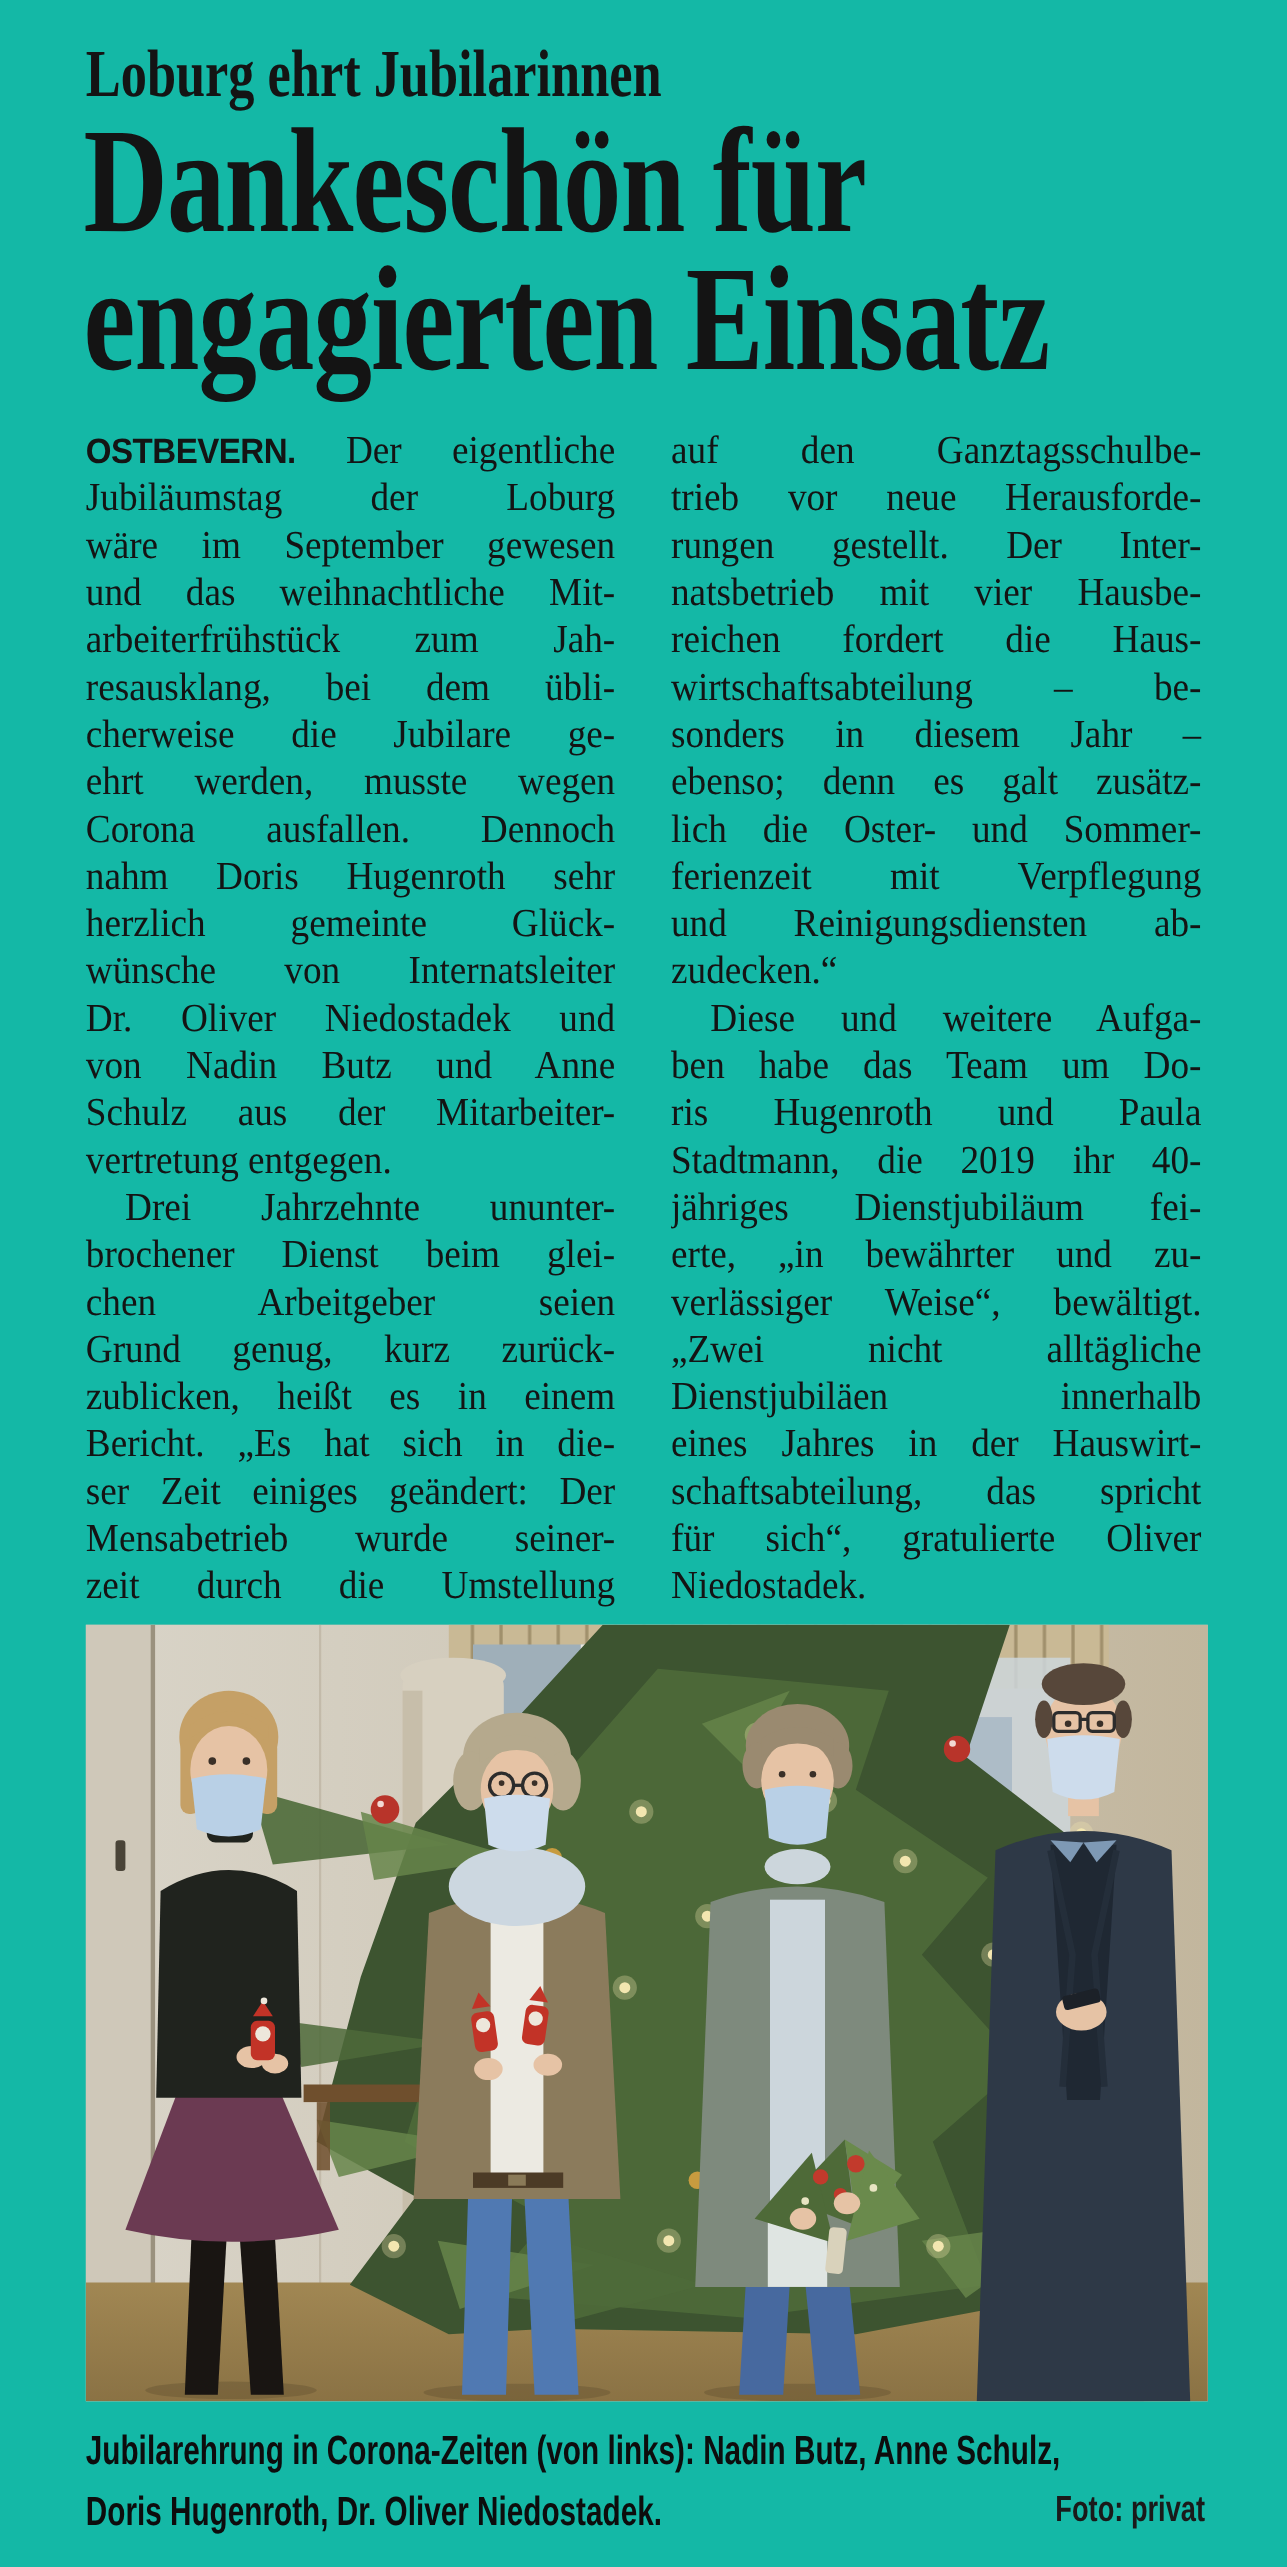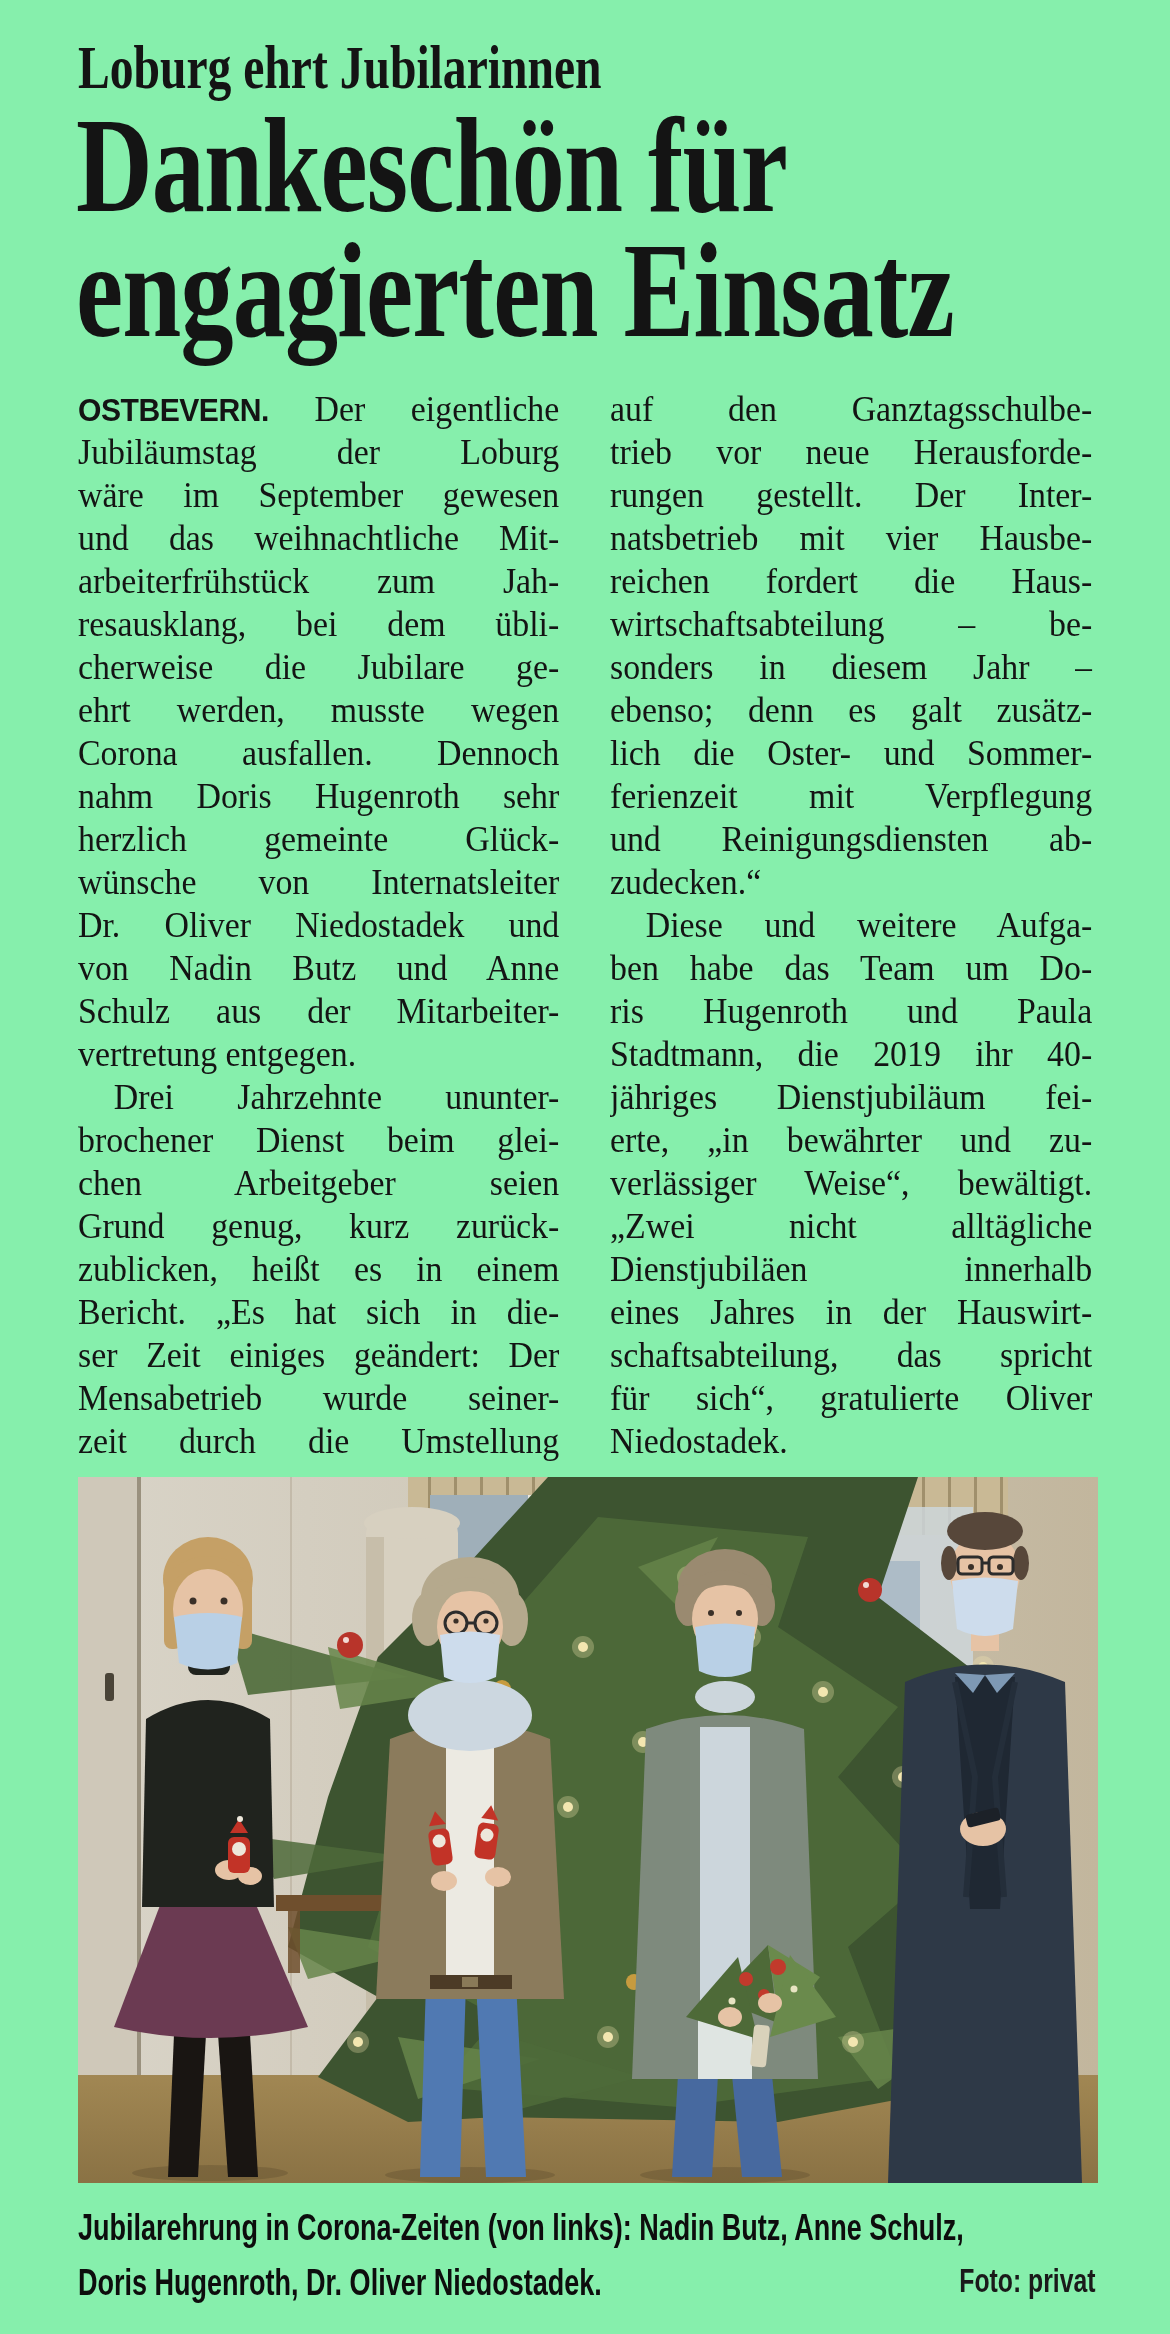--- a/index.html
+++ b/index.html
@@ -5,7 +5,7 @@
   html,body{margin:0;padding:0;background:#e9e7e2;}
   .page{
     position:relative;width:1170px;height:2334px;margin:0 auto;
-    background:#86efac;overflow:hidden;
+    background:#14b8a6;overflow:hidden;
     font-family:"Liberation Serif", serif;color:#141414;
   }
   

